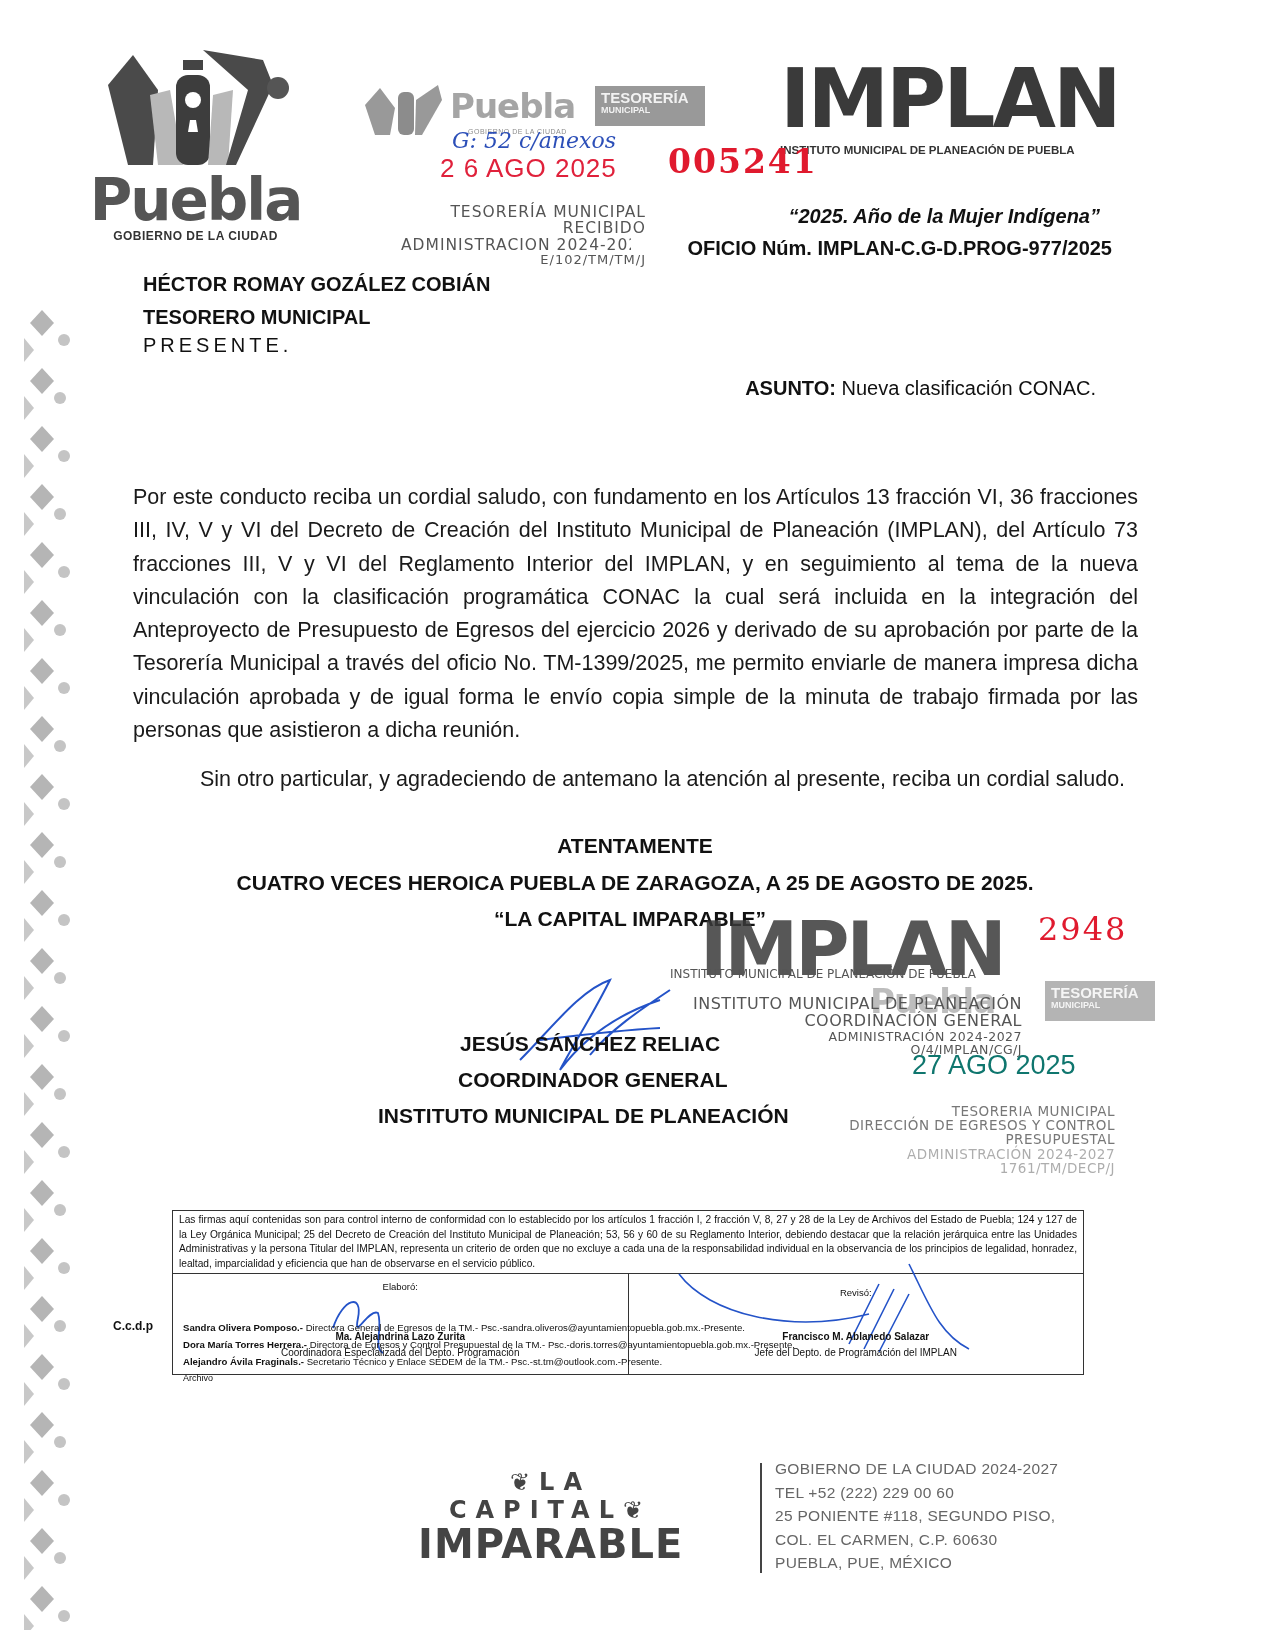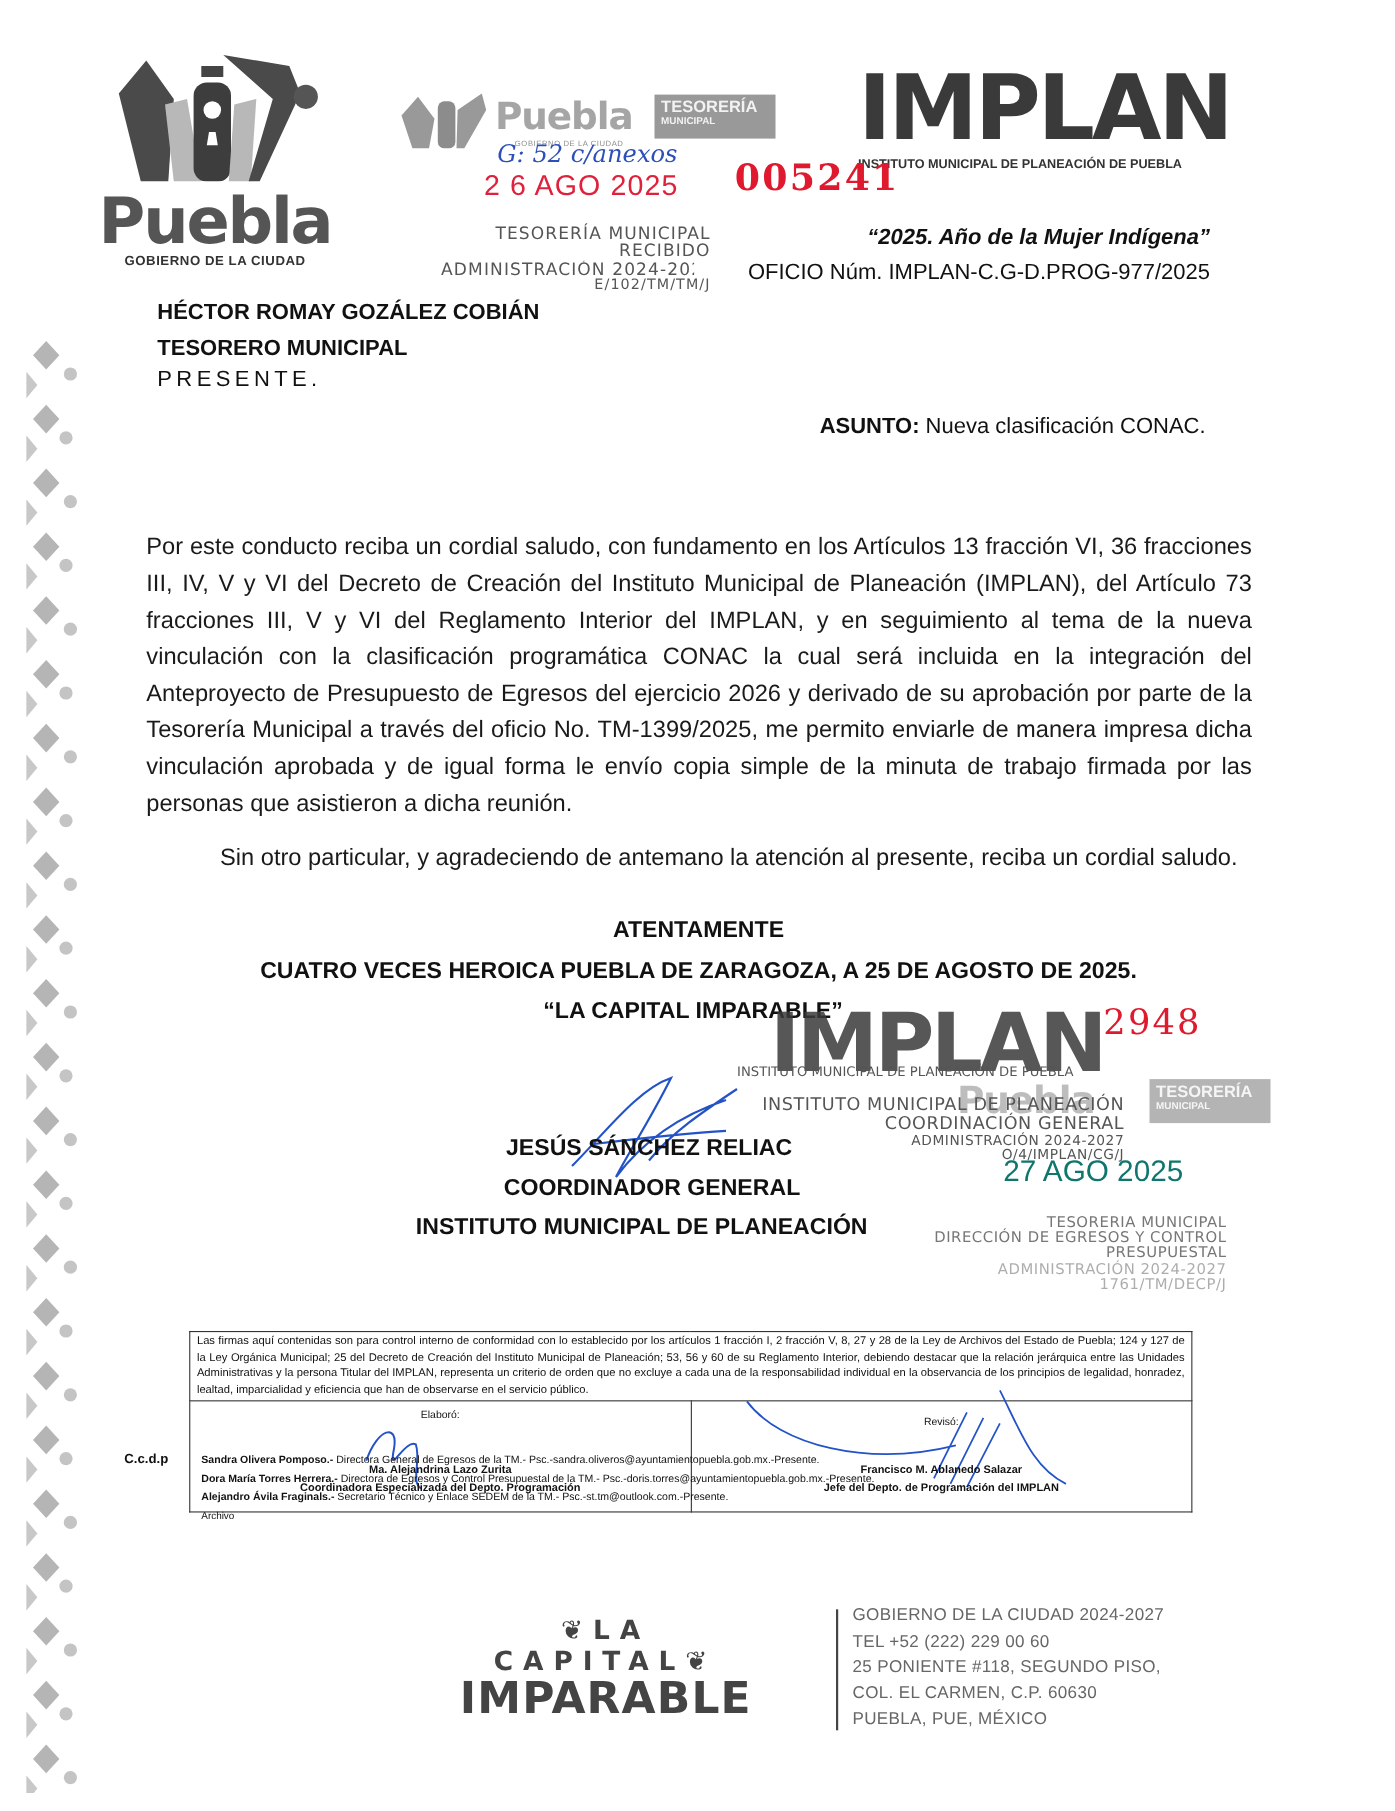--- a/index.html
+++ b/index.html
@@ -39,7 +39,7 @@
   
   .bold { font-weight: bold; }
   .lema { right: 168px; top: 205px; font-size: 20px; font-weight: bold; font-style: italic; }
-  .oficio { right: 168px; top: 237px; font-size: 20px; font-weight: normal; white-space: nowrap; }
+  .oficio { right: 156px; top: 237px; font-size: 20px; font-weight: bold; white-space: nowrap; }
   .recipient { left: 143px; top: 268px; font-size: 20px; font-weight: bold; line-height: 33px; }
   .presente { left: 143px; top: 334px; font-size: 20px; letter-spacing: 4px; }
   .asunto { right: 172px; top: 377px; font-size: 20px; }

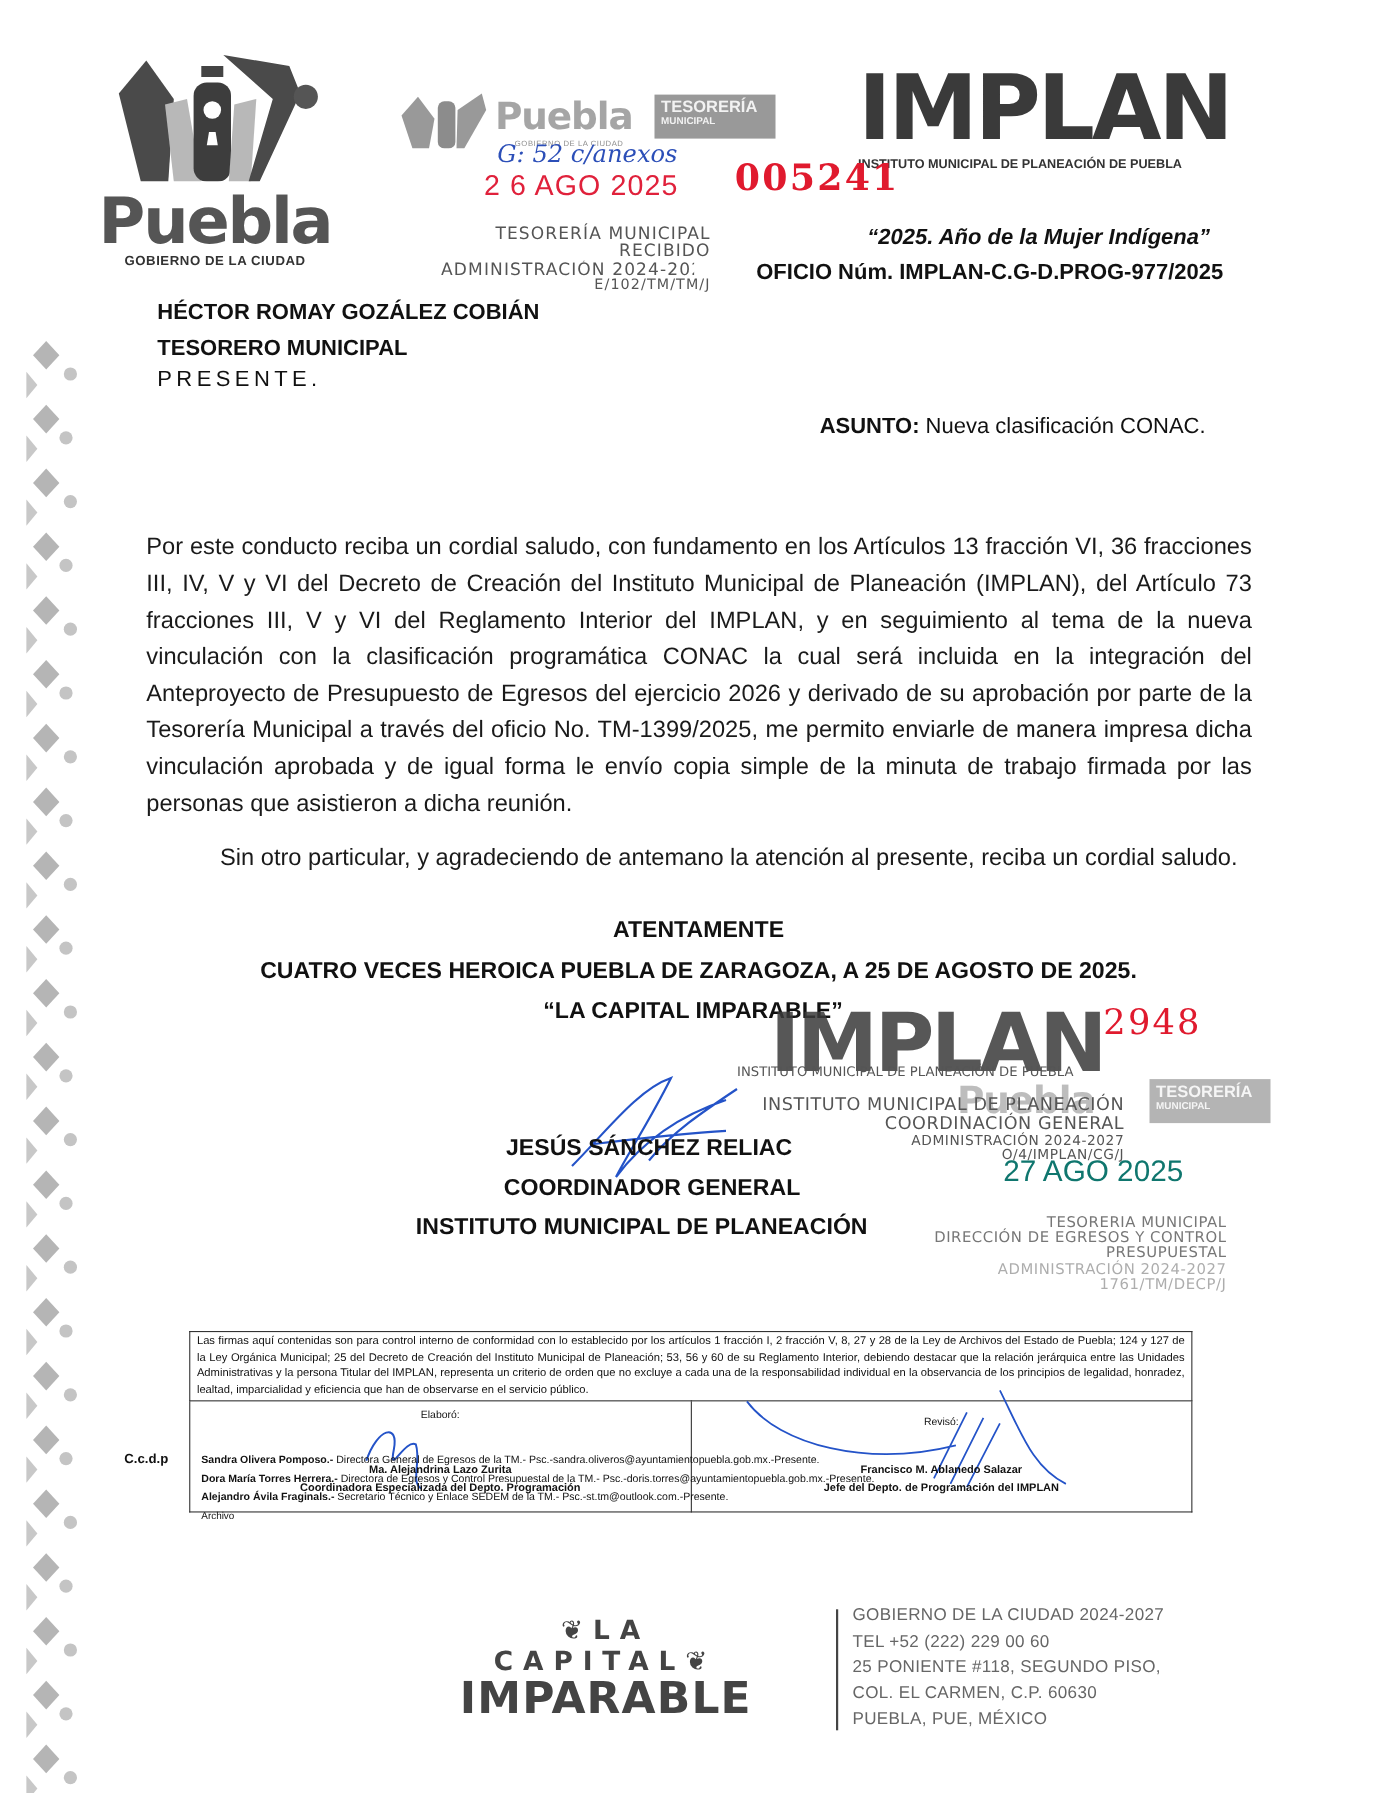--- a/index.html
+++ b/index.html
@@ -219,7 +219,7 @@
 <div class="abs" style="left:700px;top:912px;width:300px;">
   <div class="implan-word" style="font-size:74px;color:#3a3a3a;opacity:.85;">IMPLAN</div>
 </div>
-<div class="abs red-num" style="left:1003px;top:910px;font-size:32px;font-weight:normal;">2948</div>
+<div class="abs red-num" style="left:1038px;top:910px;font-size:32px;font-weight:normal;">2948</div>
 <div class="abs grey-stamp" style="left:670px;top:968px;font-size:12px;letter-spacing:0;white-space:nowrap;">INSTITUTO MUNICIPAL DE PLANEACIÓN DE PUEBLA</div>
 
 <div class="abs tes-stamp-logo" style="left:810px;top:975px;opacity:.55;">

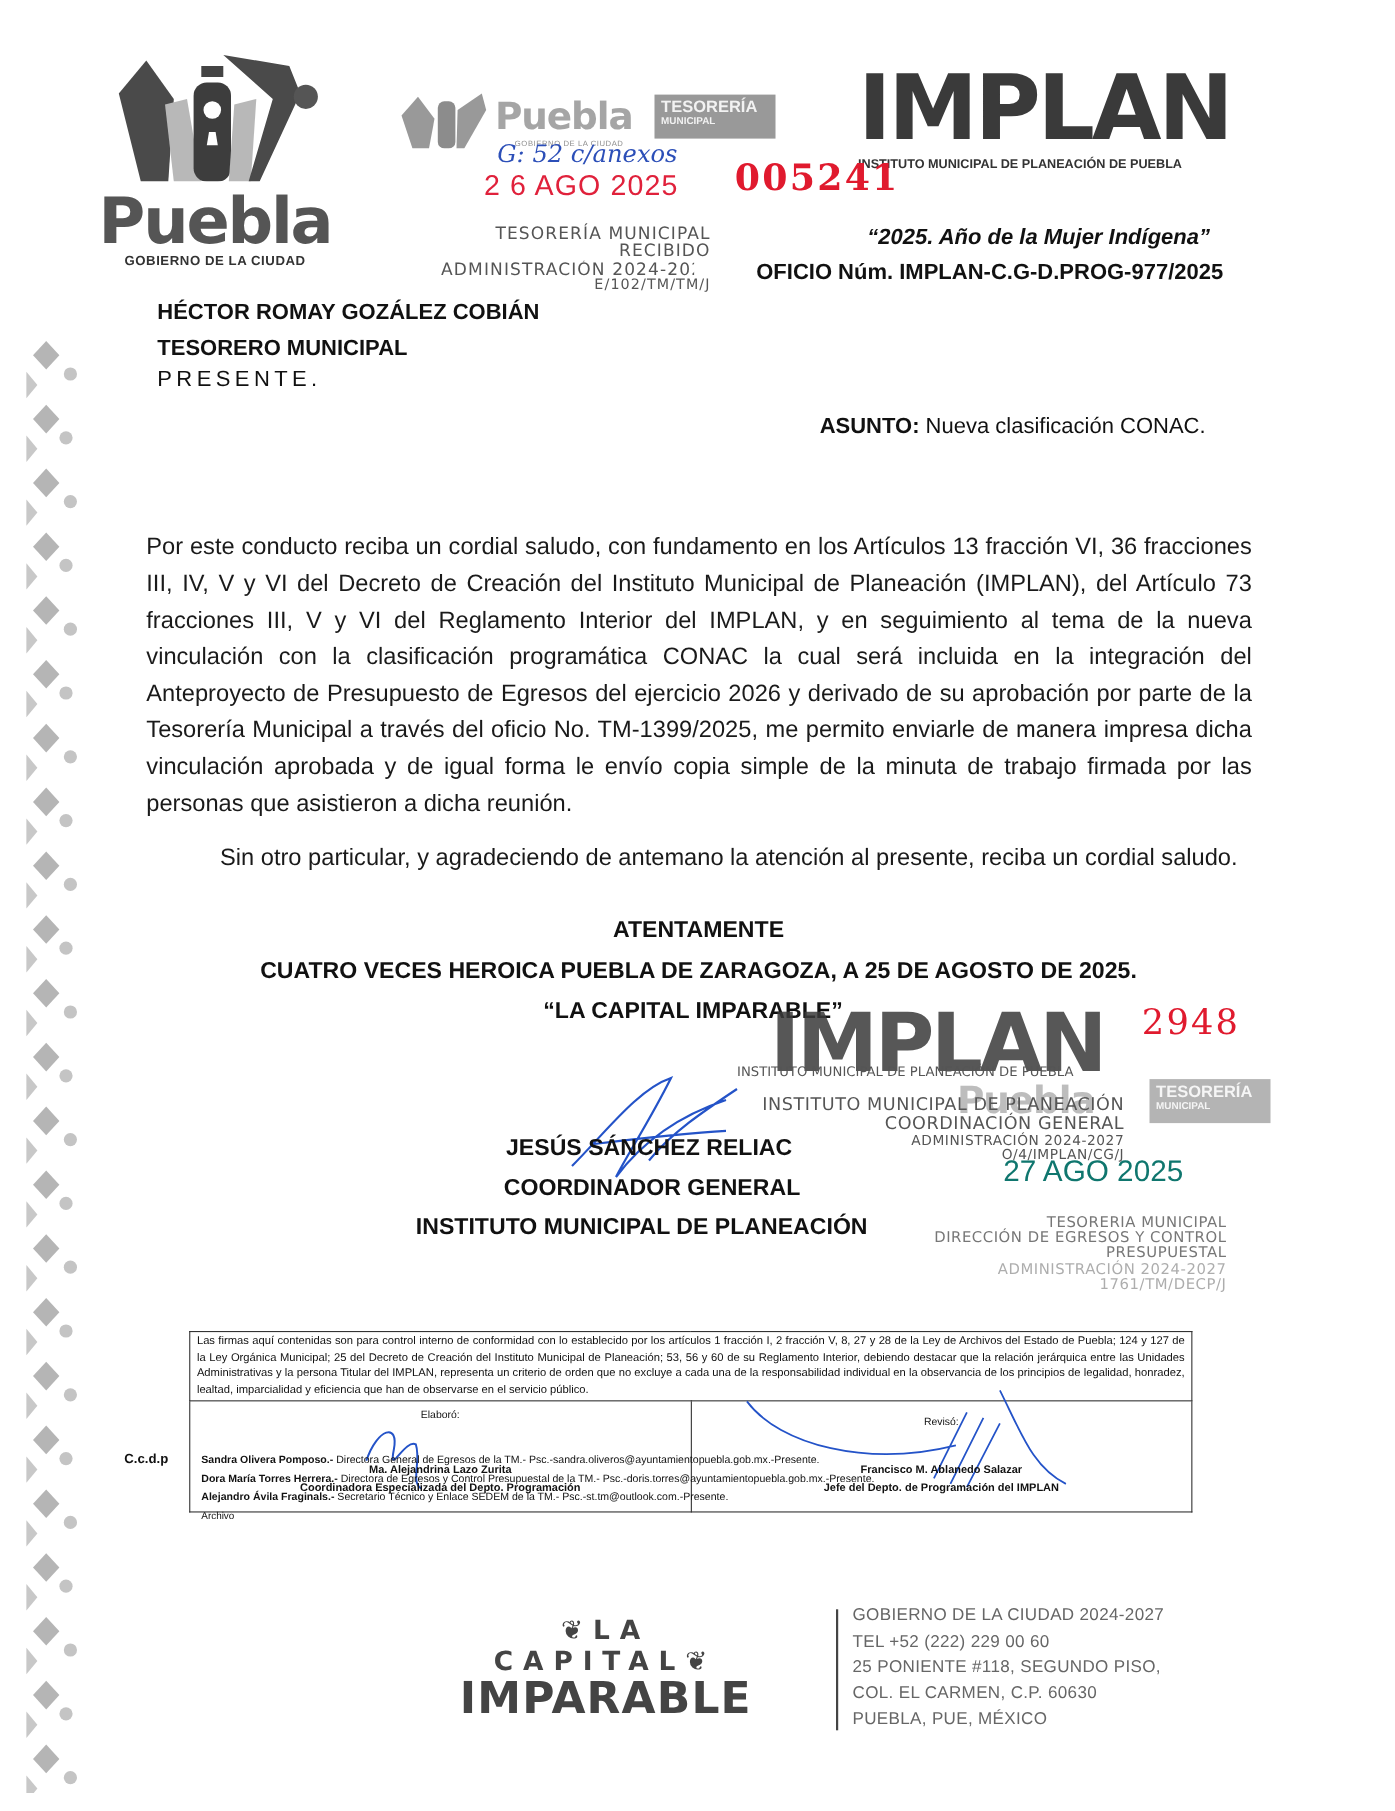--- a/index.html
+++ b/index.html
@@ -58,7 +58,7 @@
   .sig-cell { height: 98px; text-align: center; font-size: 9.5px; position: relative; }
   .sig-label { margin-top: 6px; }
   .sig-name { position: absolute; left: 0; right: 0; bottom: 32px; font-weight: bold; font-size: 10px; }
-  .sig-role { position: absolute; left: 0; right: 0; bottom: 16px; font-weight: bold; font-size: 10px; }
+  .sig-role { position: absolute; left: 0; right: 0; bottom: 16px; font-weight: normal; font-size: 10px; }
 
   .ccdp-label { left: 113px; top: 1319px; font-size: 12px; font-weight: bold; }
   .ccdp-list { left: 183px; top: 1319px; font-size: 9.6px; line-height: 17px; }

